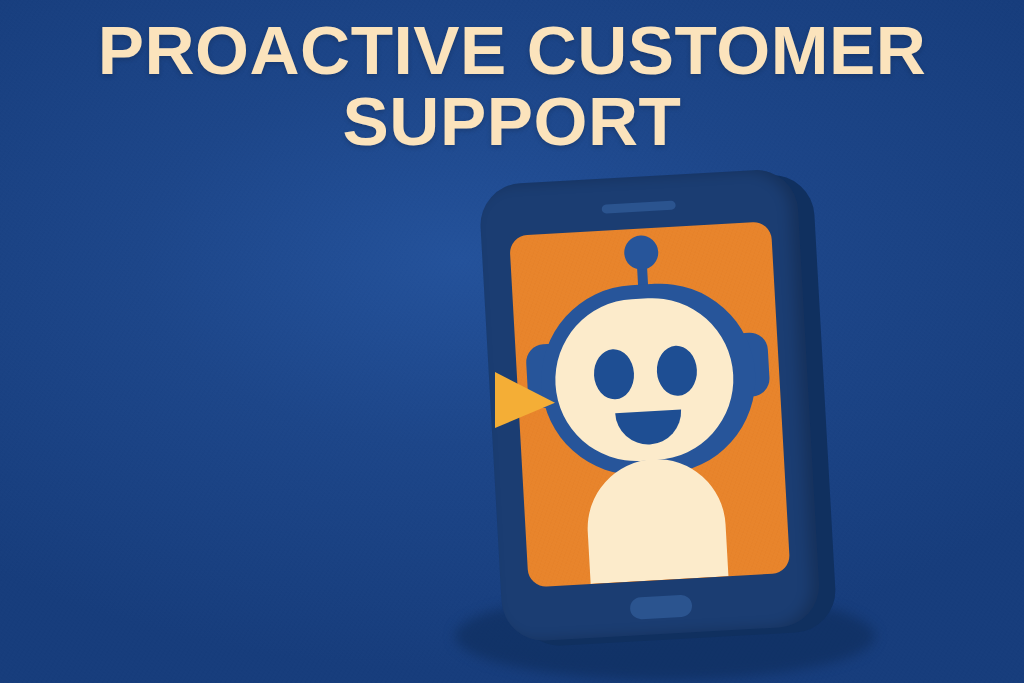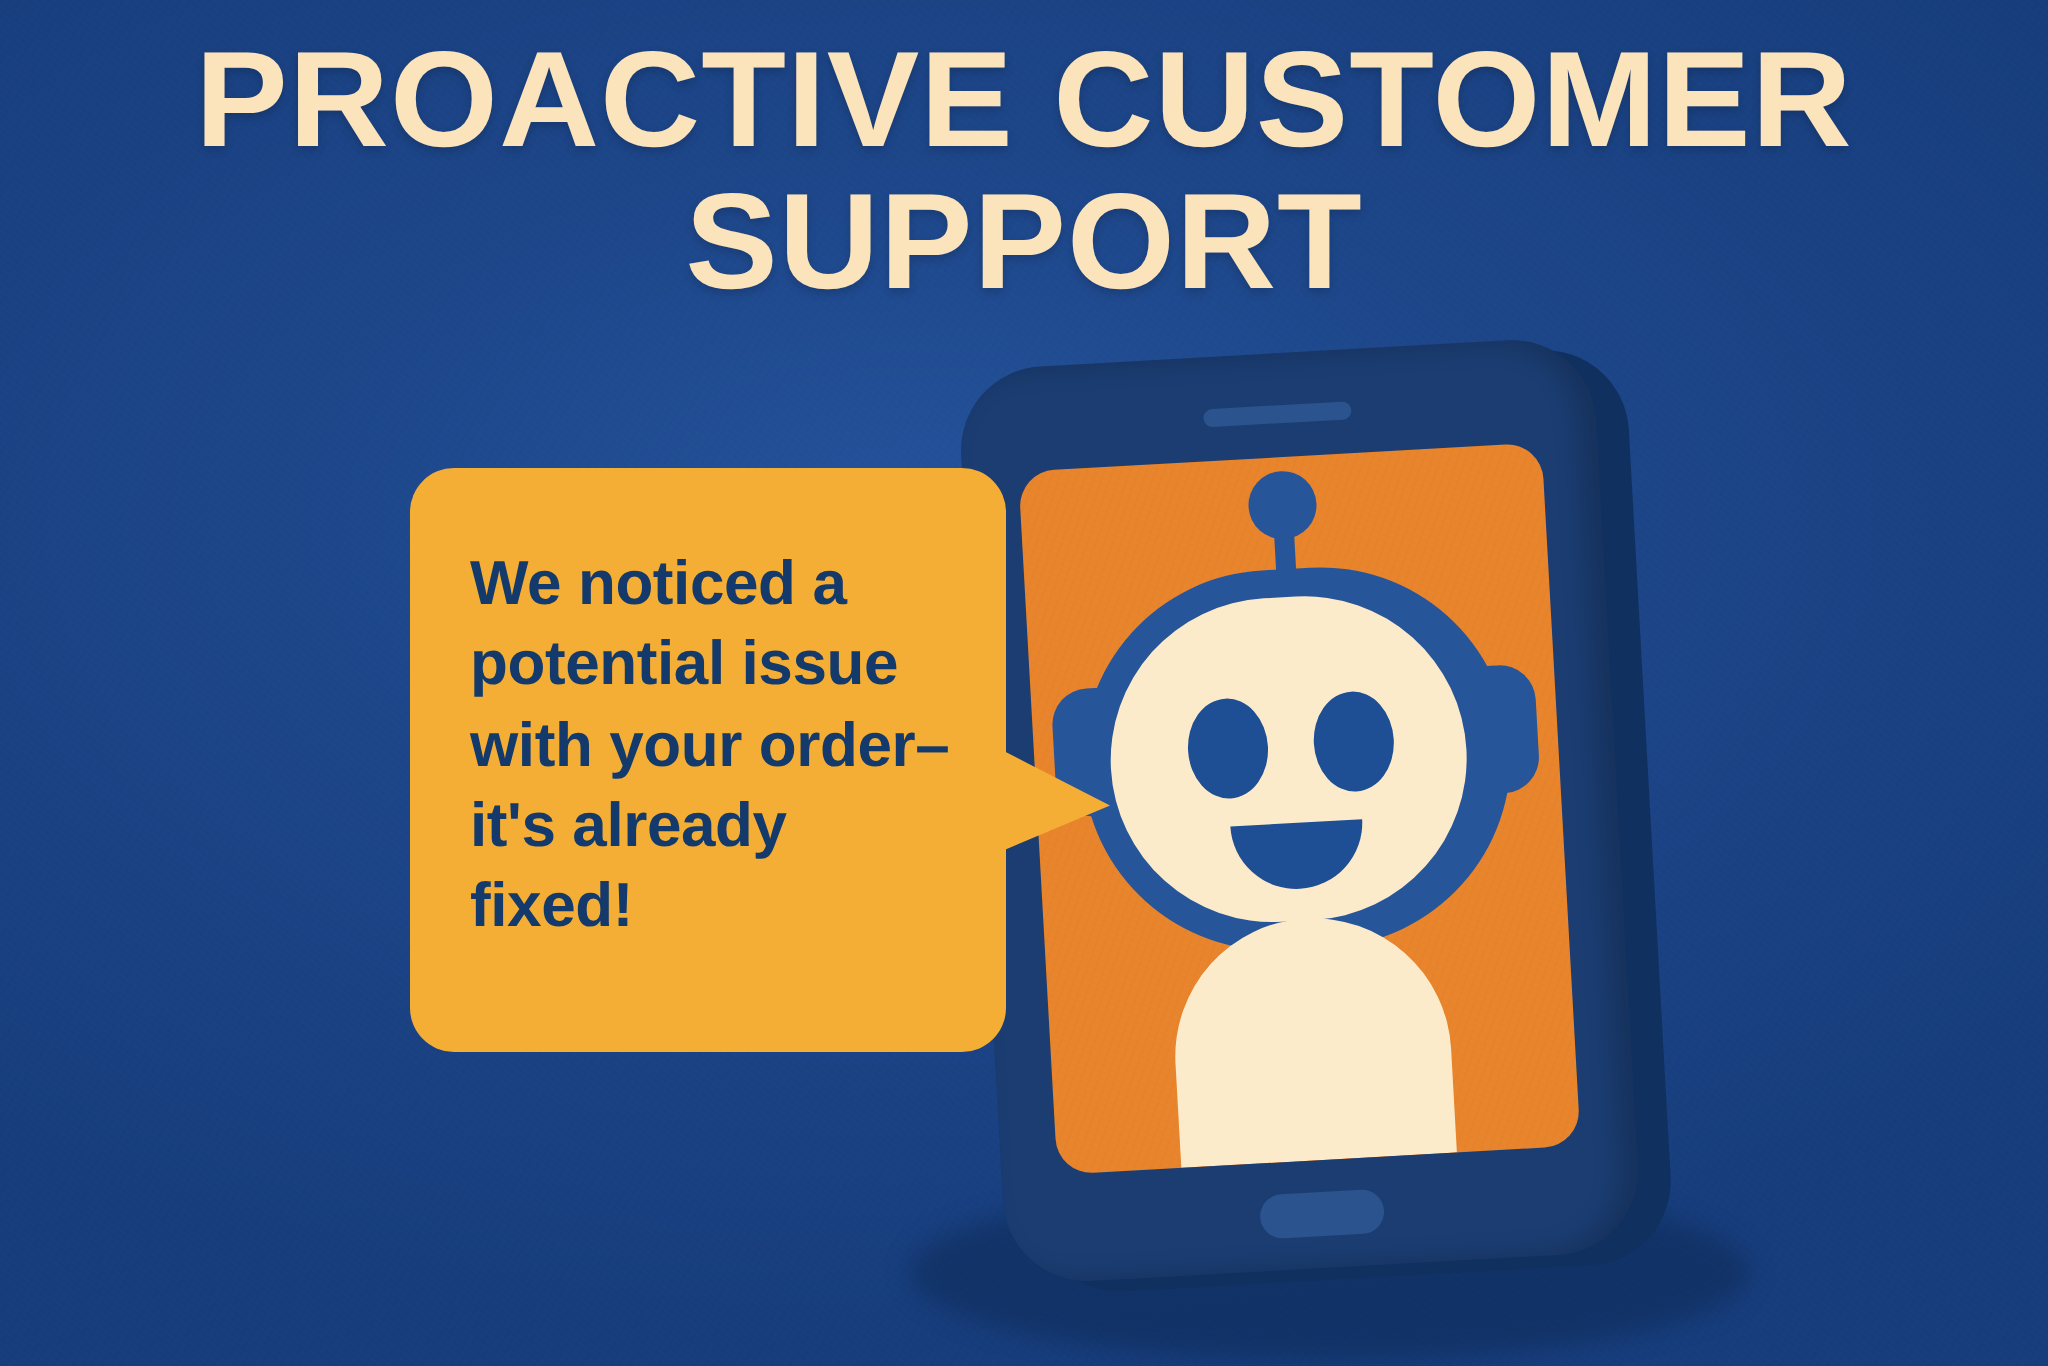--- a/index.html
+++ b/index.html
@@ -220,13 +220,6 @@
   </div>
 
   <div id="bubble-tail"></div>
-  <div id="bubble">
-    <div id="bubble-text"> We noticed a
-potential issue
-with your order–
-it's already
-fixed!</div>
-  </div>
 
 </div>
 

